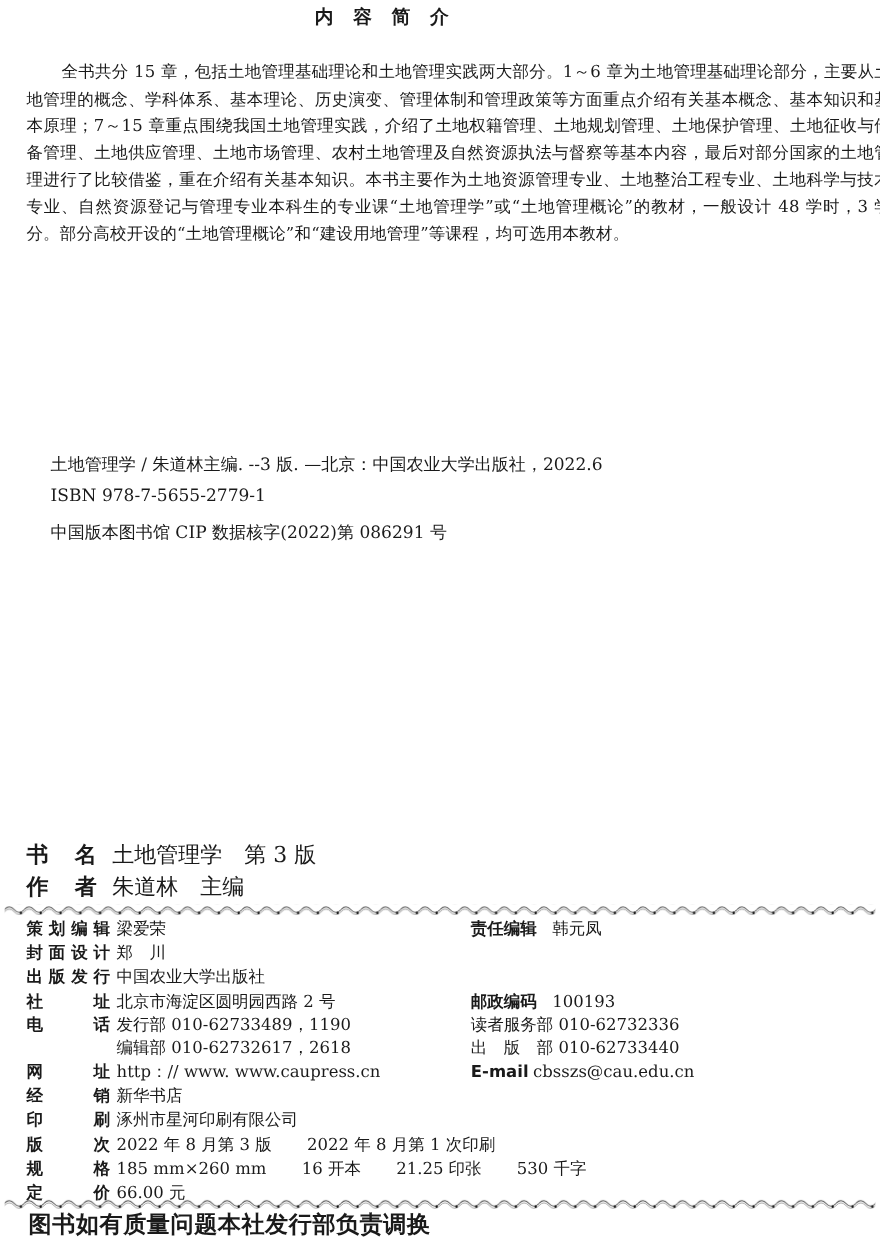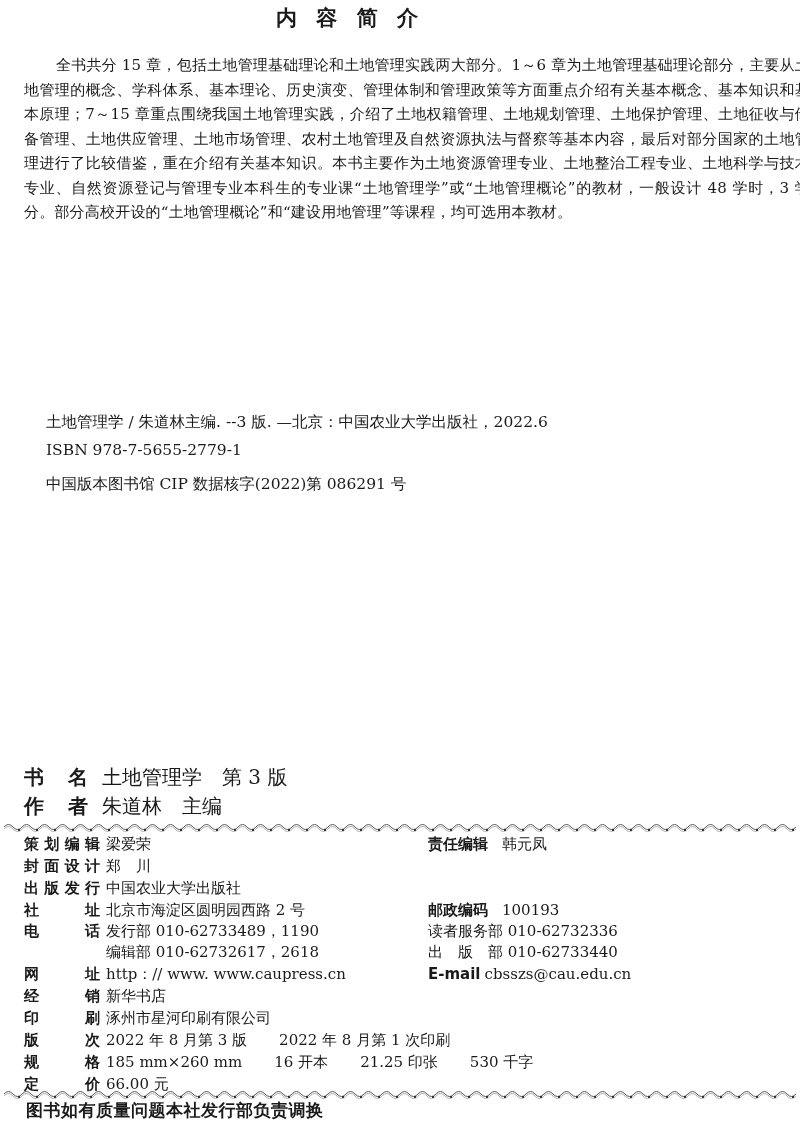--- a/index.html
+++ b/index.html
@@ -11,7 +11,7 @@
   .title {
     position: absolute; top: 4px; left: 0; width: 700px; text-align: center;
     font-family: "DejaVu Sans", "Liberation Sans", sans-serif;
-    font-size: 21px; font-weight: bold; letter-spacing: 6px;
+    font-size: 17px; font-weight: bold; letter-spacing: 6px;
   }
   .intro {
     position: absolute; top: 37px; left: 8px; width: 786px;

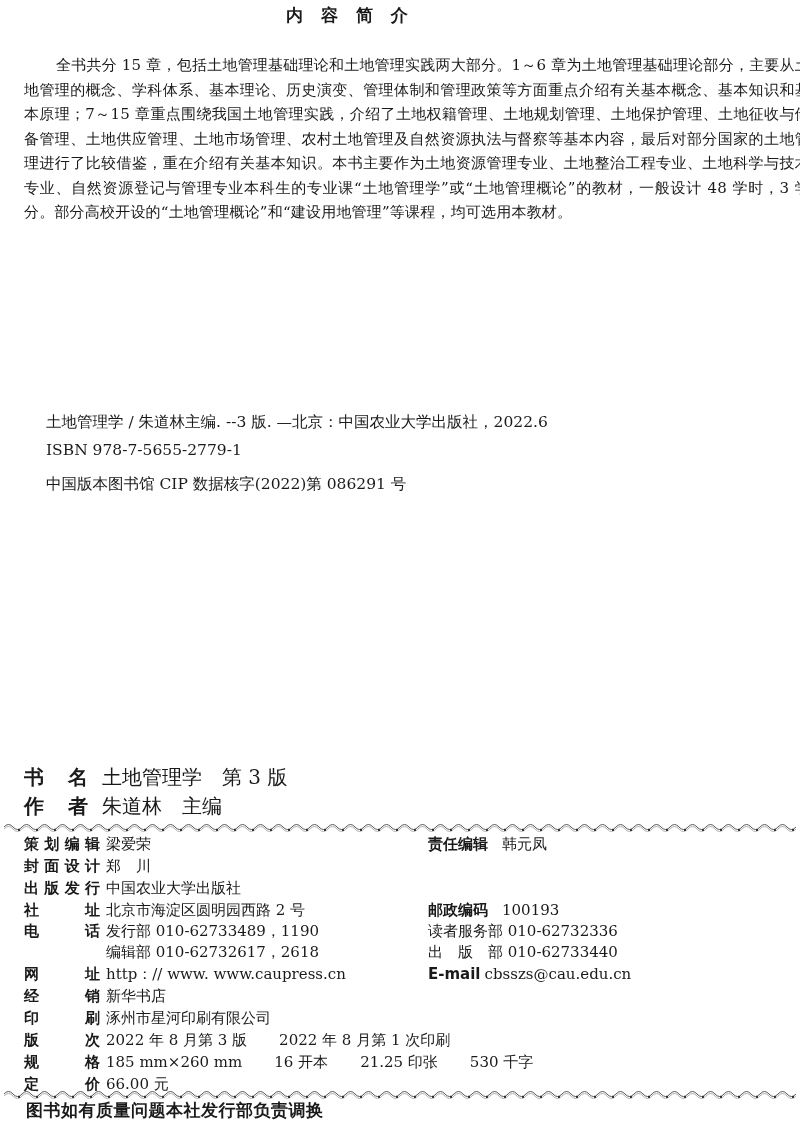--- a/index.html
+++ b/index.html
@@ -56,7 +56,7 @@
   .footer {
     position: absolute; left: 26px; top: 1099px;
     font-family: Liberation Sans, sans-serif;
-    font-size: 17px; font-weight: bold; letter-spacing: 0.5px;
+    font-size: 21px; font-weight: bold; letter-spacing: 0.5px;
   }
 </style>
 </head>

